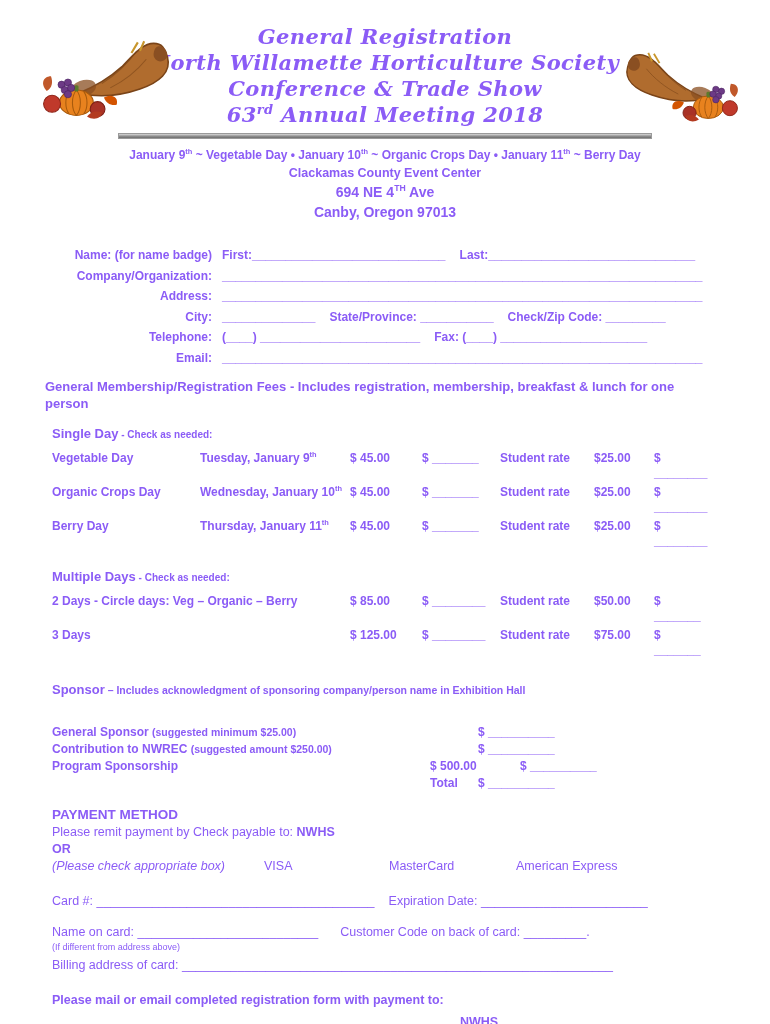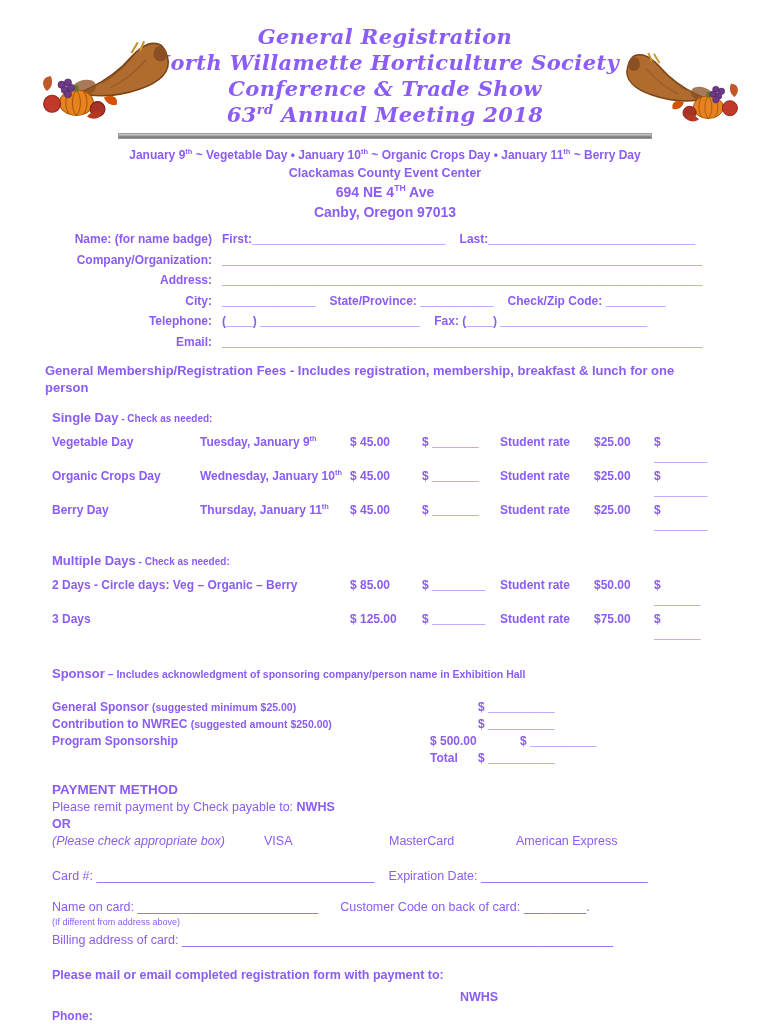--- a/index.html
+++ b/index.html
@@ -37,7 +37,7 @@
   .ev-city  { font-size:14px;  line-height:20px; font-weight:bold; }
 
   
-  .contact { margin:7px 50px 0 52px; font-size:12px; }
+  .contact { margin:23px 50px 0 52px; font-size:12px; }
   .crow { display:flex; line-height:20.5px; white-space:nowrap; overflow:hidden; }
   .clabel { display:inline-block; width:170px; text-align:right; padding-right:10px; font-weight:bold; flex:none; }
   .cval { flex:1; font-weight:bold; }

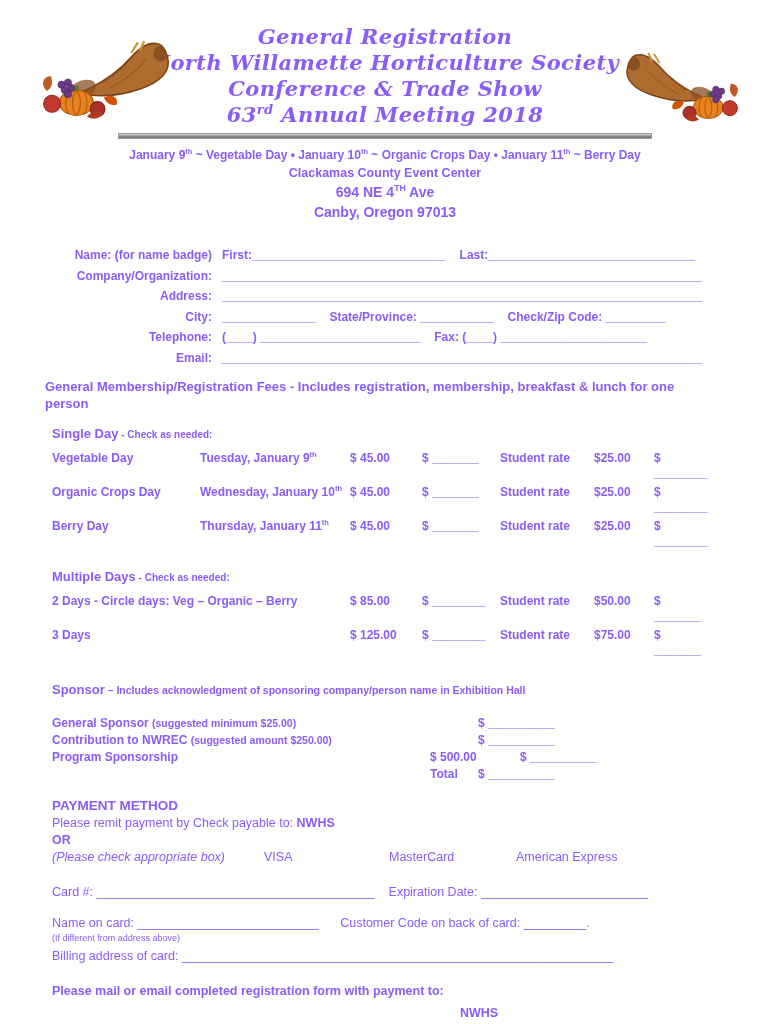--- a/index.html
+++ b/index.html
@@ -65,7 +65,7 @@
   .sp-small { font-size:10.5px; font-weight:bold; }
   .sp-note { font-size:10.5px; font-weight:bold; }
   .sp-row { position:relative; height:17px; font-size:12px; line-height:16px; }
-  .sp-gap { margin-top:16px; }
+  .sp-gap { margin-top:25px; }
   .sp-abs { position:absolute; top:0; white-space:nowrap; }
   .pos-a { left:380px; }
   .pos-b { left:426px; }

